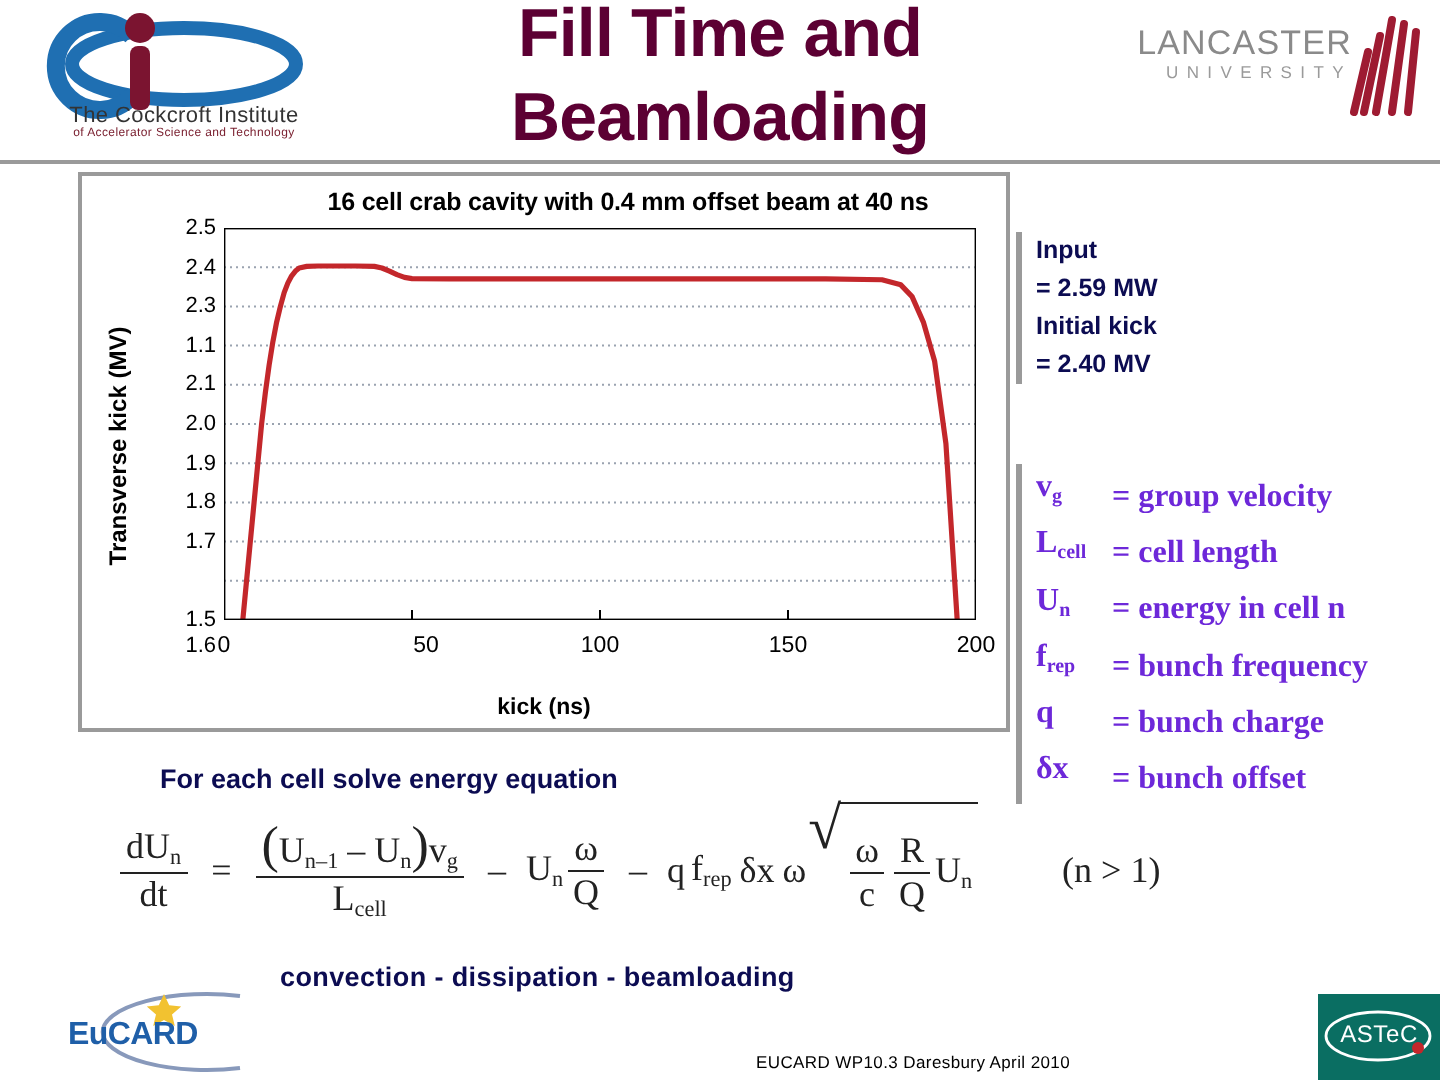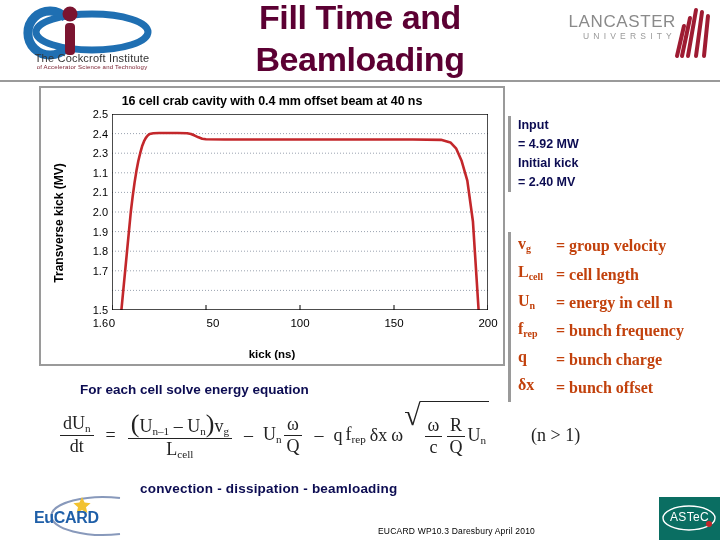--- a/index.html
+++ b/index.html
@@ -119,6 +119,7 @@
     font-weight: bold;
     color: #000000;
     letter-spacing: -0.1px;
+    padding-left: 42px;
   }
   #yaxis-label {
     position: absolute;

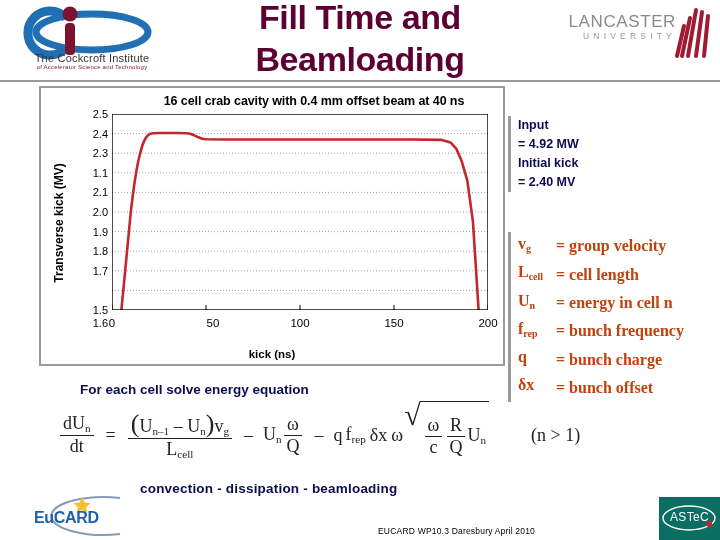--- a/index.html
+++ b/index.html
@@ -403,7 +403,7 @@
 <div id="results-block">
   <div class="result-row">
     <span class="result-name">Input</span>
-    <span>= 4.92 MW</span>
+    <span>= 2.59 MW</span>
   </div>
   <div class="result-row">
     <span class="result-name">Initial kick</span>

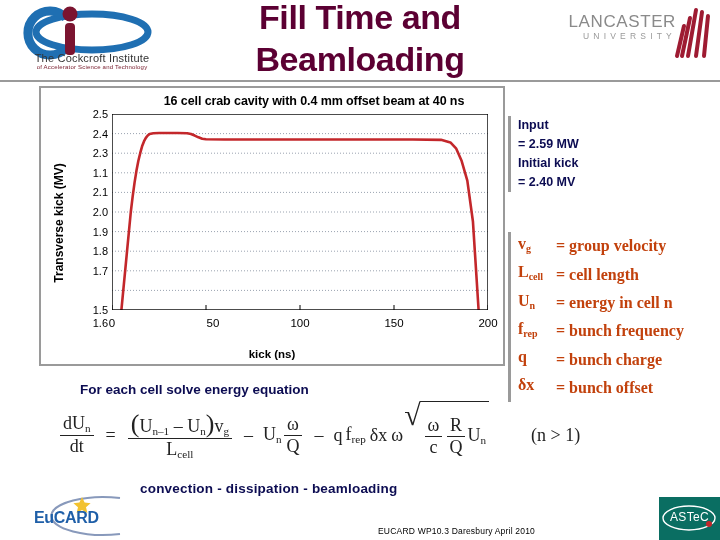--- a/index.html
+++ b/index.html
@@ -202,11 +202,11 @@
   }
   .symbol-row {
     display: flex;
-    align-items: center;
+    align-items: flex-end;
     font-family: "Liberation Serif", serif;
     font-weight: bold;
     font-size: 16px;
-    color: #c2410c;
+    color: #6d28d9;
     line-height: 23.5px;
     white-space: nowrap;
   }

